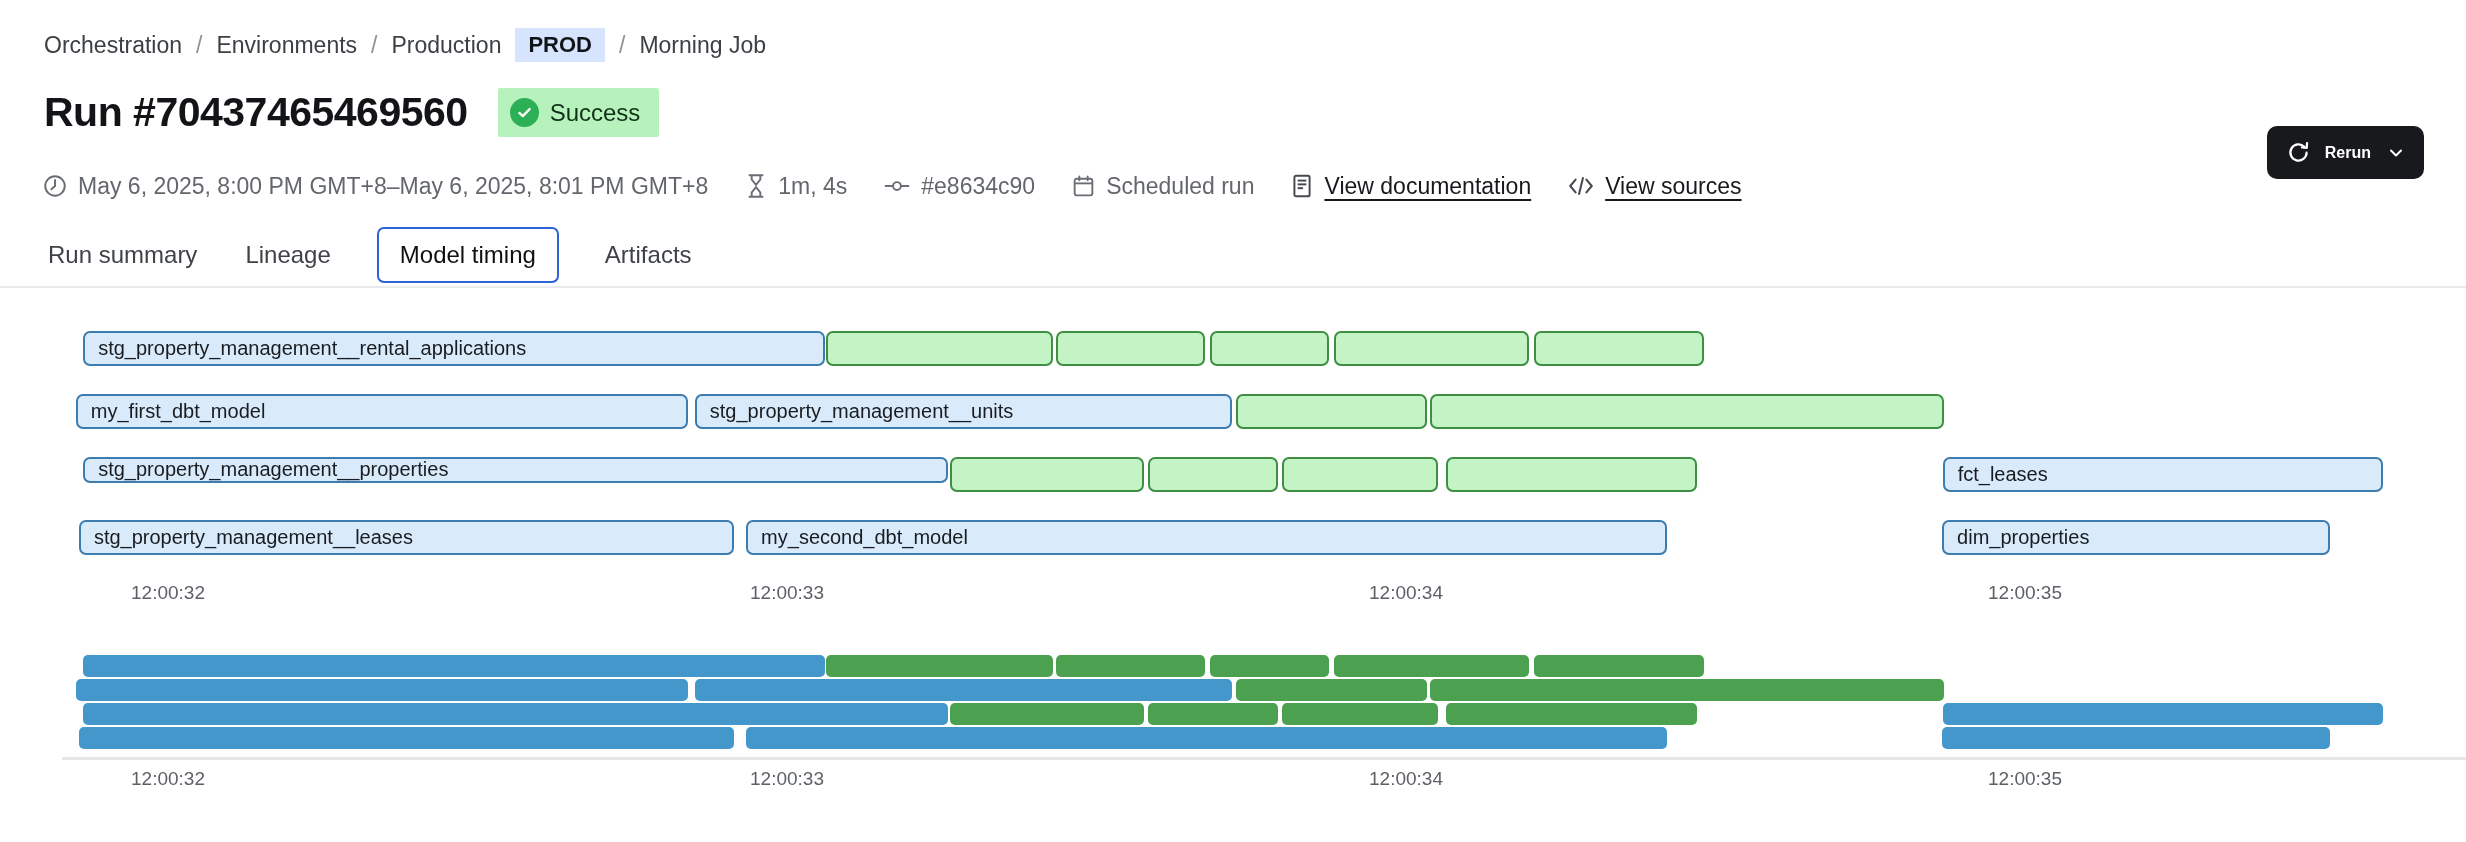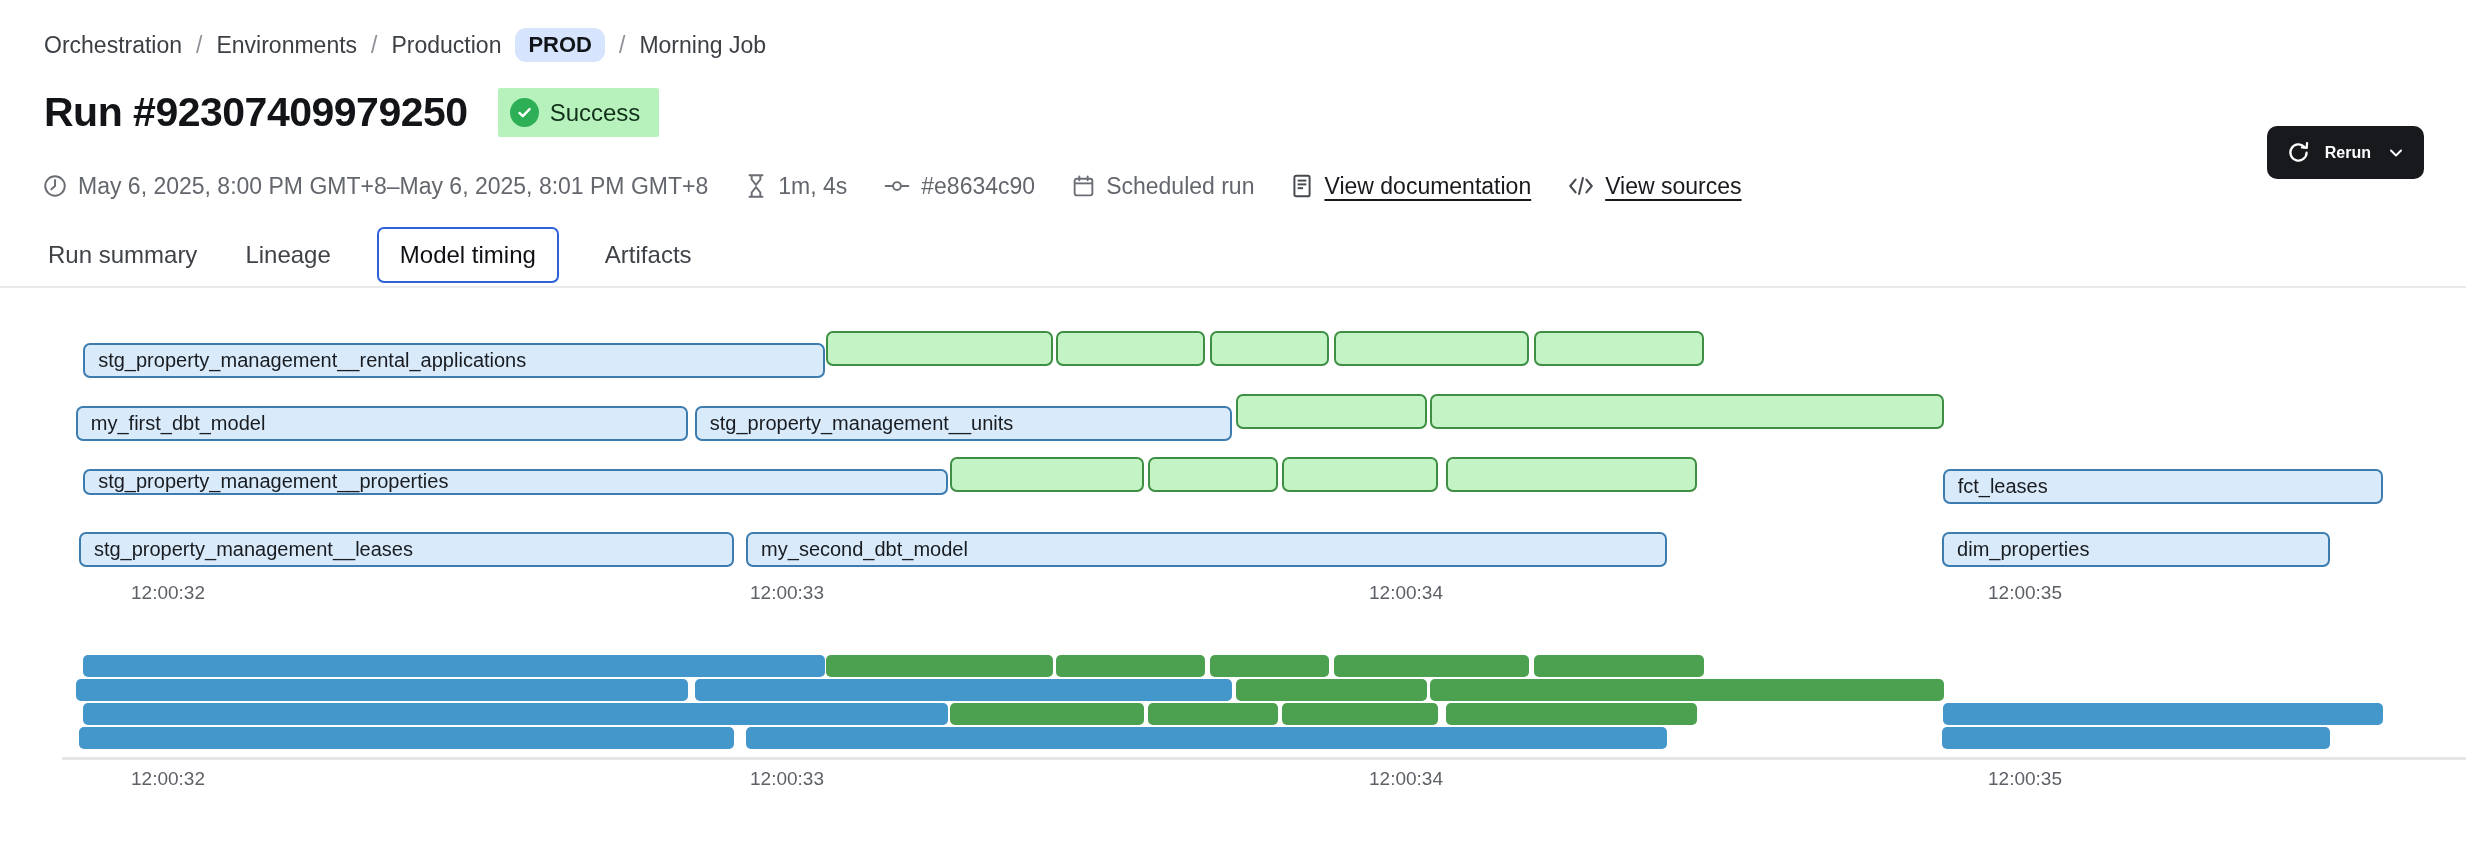--- a/index.html
+++ b/index.html
@@ -11,7 +11,7 @@
   .breadcrumb{left:44px;top:28px;display:flex;align-items:center;gap:14px;font-size:23px;color:#3c4045;font-weight:500;}
   .crumb{cursor:pointer;}
   .crumb-sep{color:#8d9196;font-weight:400;}
-  .env-badge{background:#d7e4fd;color:#101318;font-weight:700;font-size:22px;padding:4px 13px;border-radius:11px;}
+  .env-badge{background:#d7e4fd;color:#101318;font-weight:700;font-size:22px;padding:4px 13px;border-radius:0;}
 
   
   .title-row{left:44px;top:88px;display:flex;align-items:center;gap:30px;}

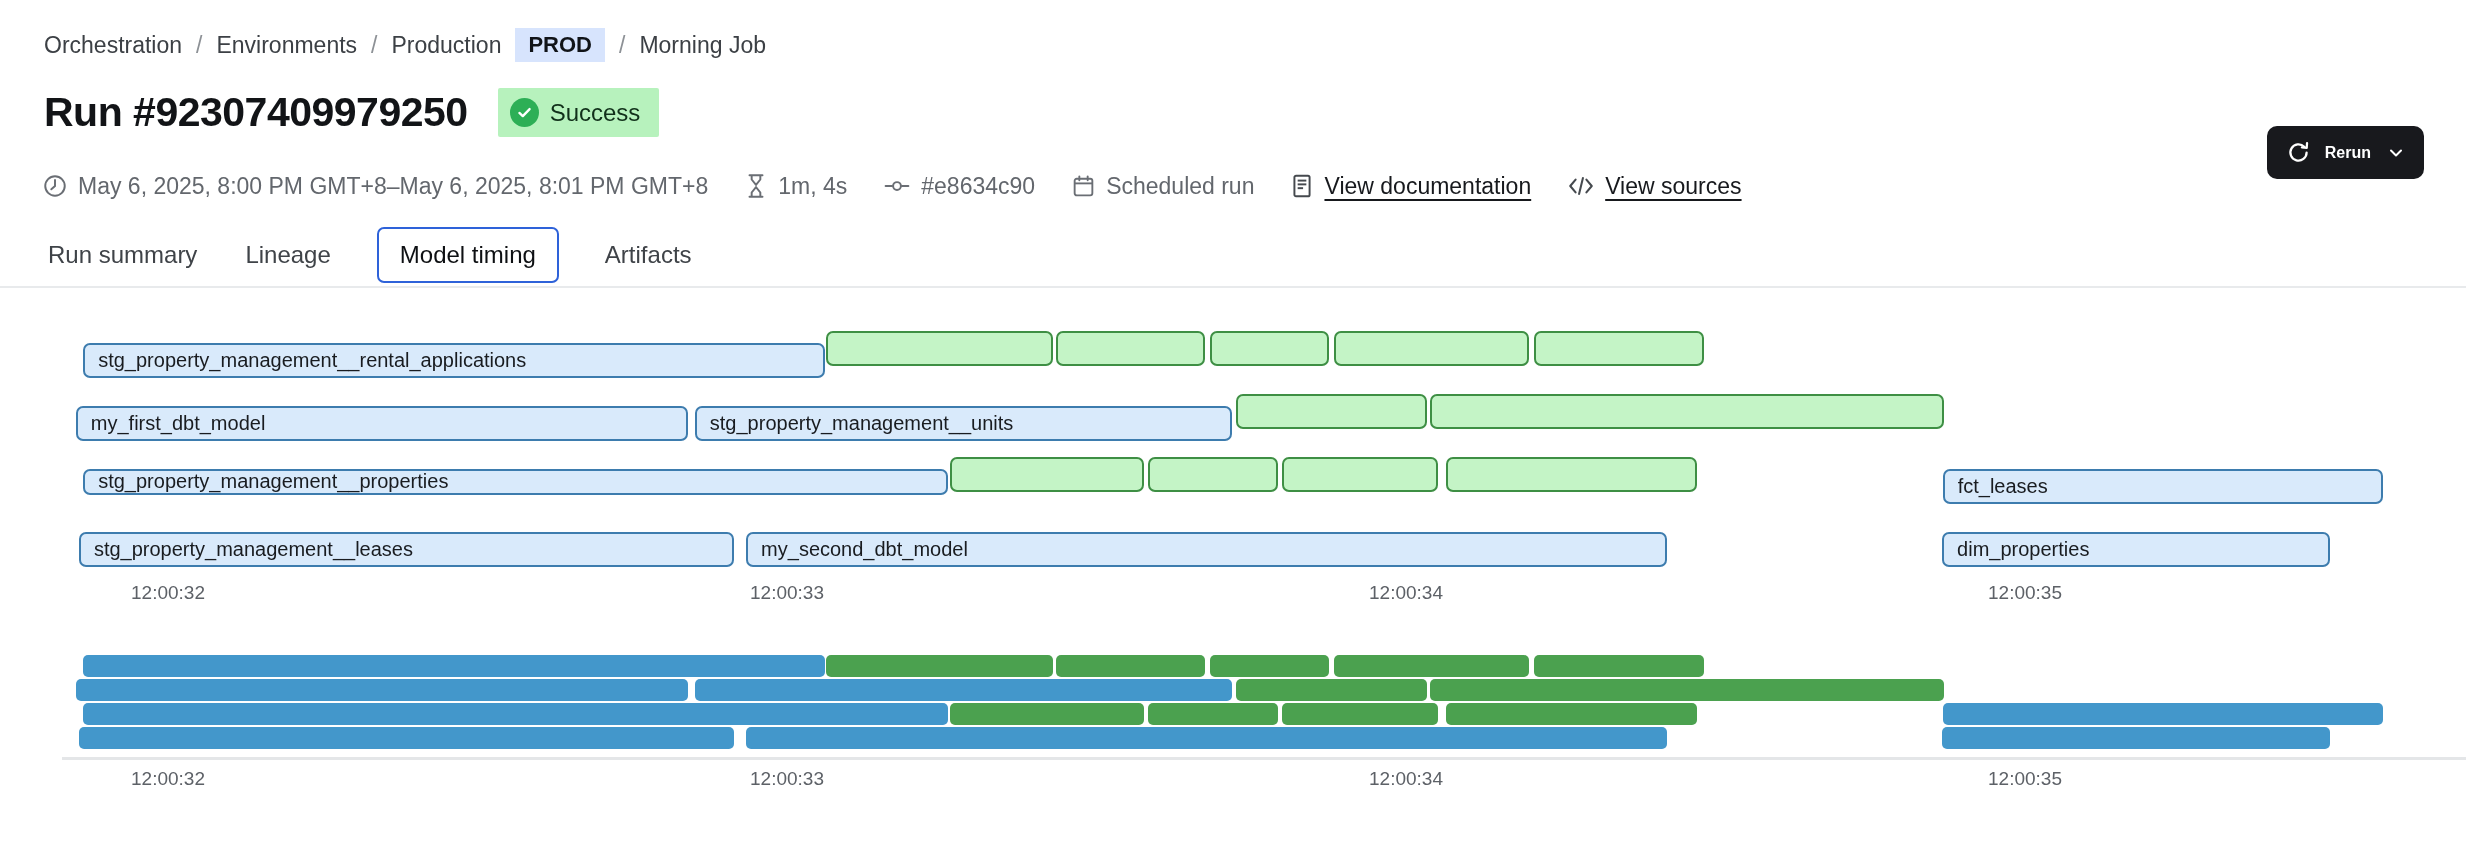--- a/index.html
+++ b/index.html
@@ -66,7 +66,7 @@
 </div>
 
 <div class="abs title-row">
-  <span class="run-title">Run #92307409979250</span>
+  <span class="run-title">Run #70437465469560</span>
   <span class="status-badge">
     <span class="dot">
       <svg width="17" height="17" viewBox="0 0 16 16">

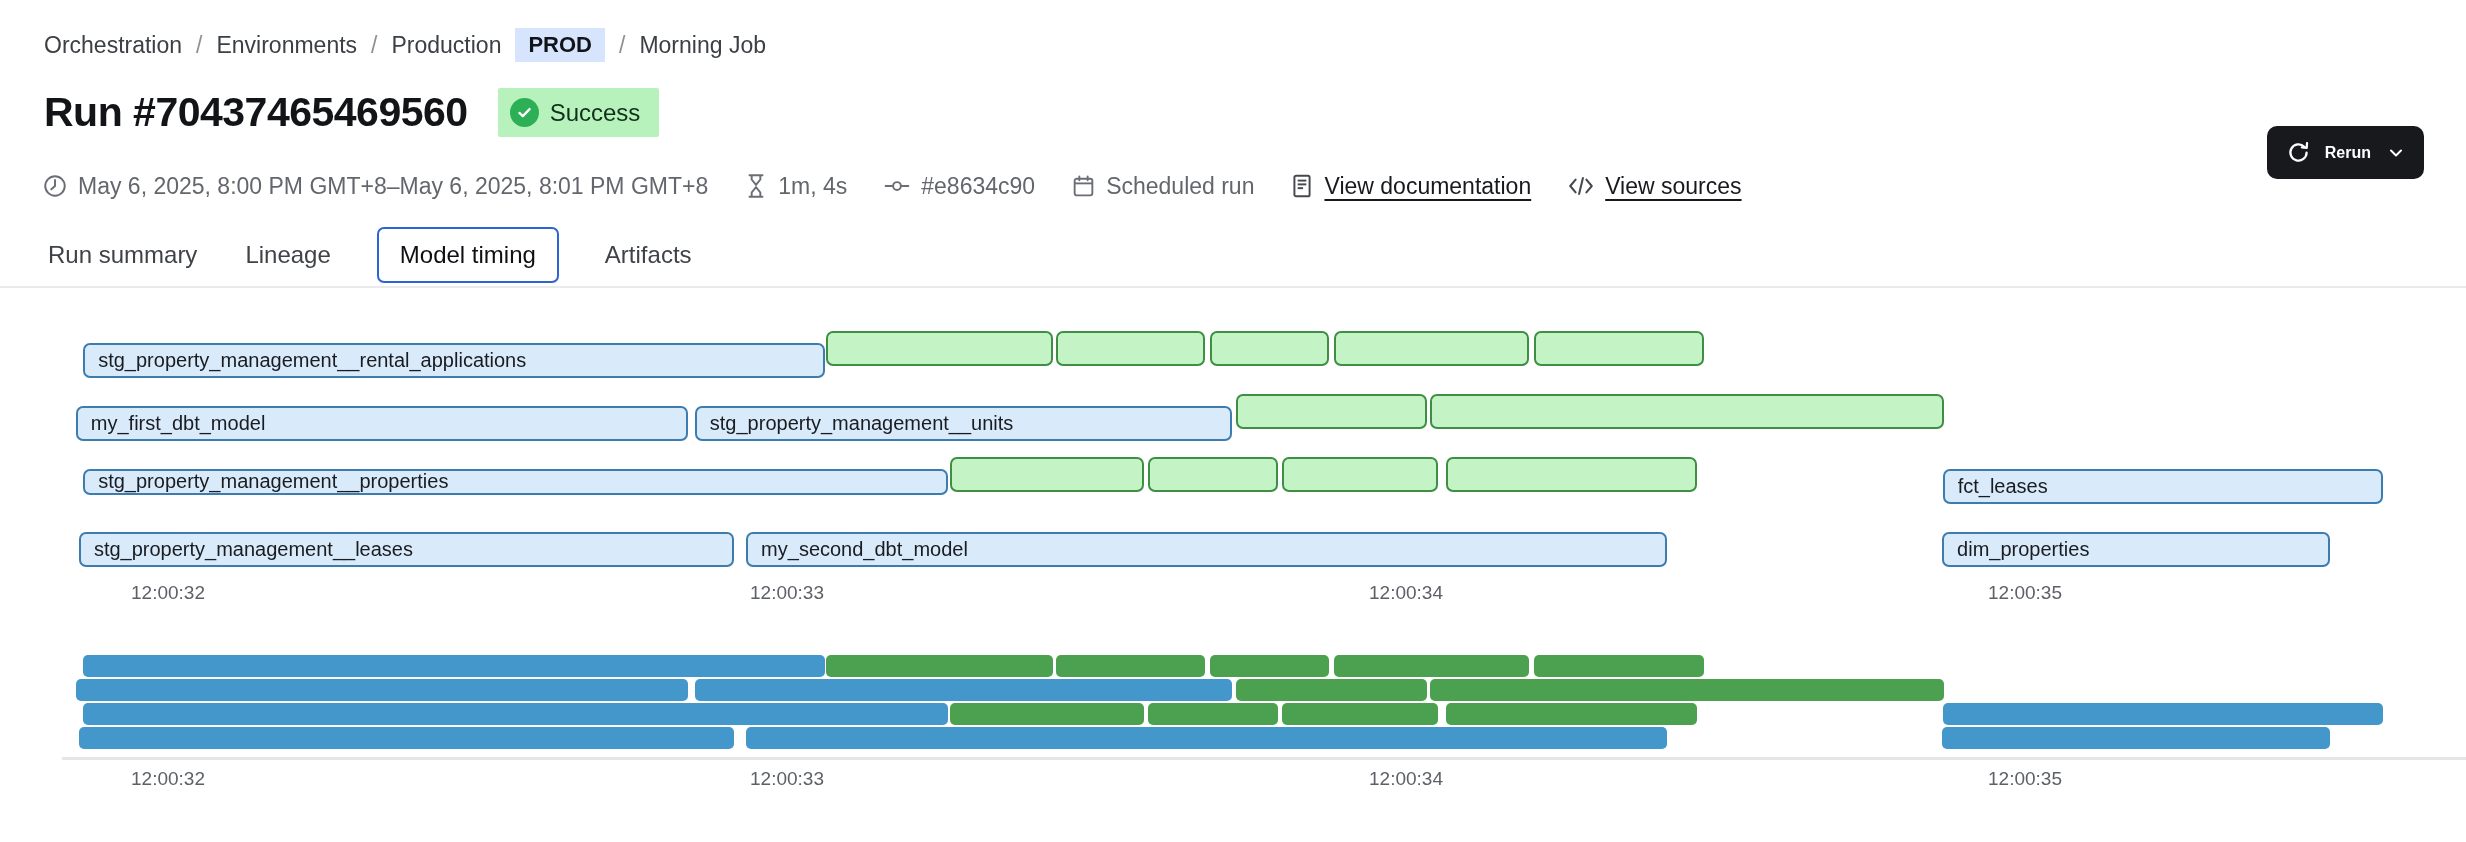--- a/index.html
+++ b/index.html
@@ -41,7 +41,7 @@
   
   #chart-layer{left:0;top:0;width:2466px;height:842px;}
   .gbar{position:absolute;box-sizing:border-box;border-radius:7px;display:flex;align-items:center;overflow:hidden;cursor:pointer;}
-  .gbar.model{background:var(--model-fill,#d9eafb);border:2px solid var(--model-border,#3d7cae);margin-top:12px;}
+  .gbar.model{background:var(--model-fill,#d9eafb);border:2px solid var(--model-border,#3d7cae);}
   .gbar.test{background:var(--test-fill,#c4f4c6);border:2px solid var(--test-border,#3e8f44);}
   .gbar span{font-size:20px;color:#191c20;padding-left:13px;white-space:nowrap;}
   .mbar{position:absolute;border-radius:5px;}

